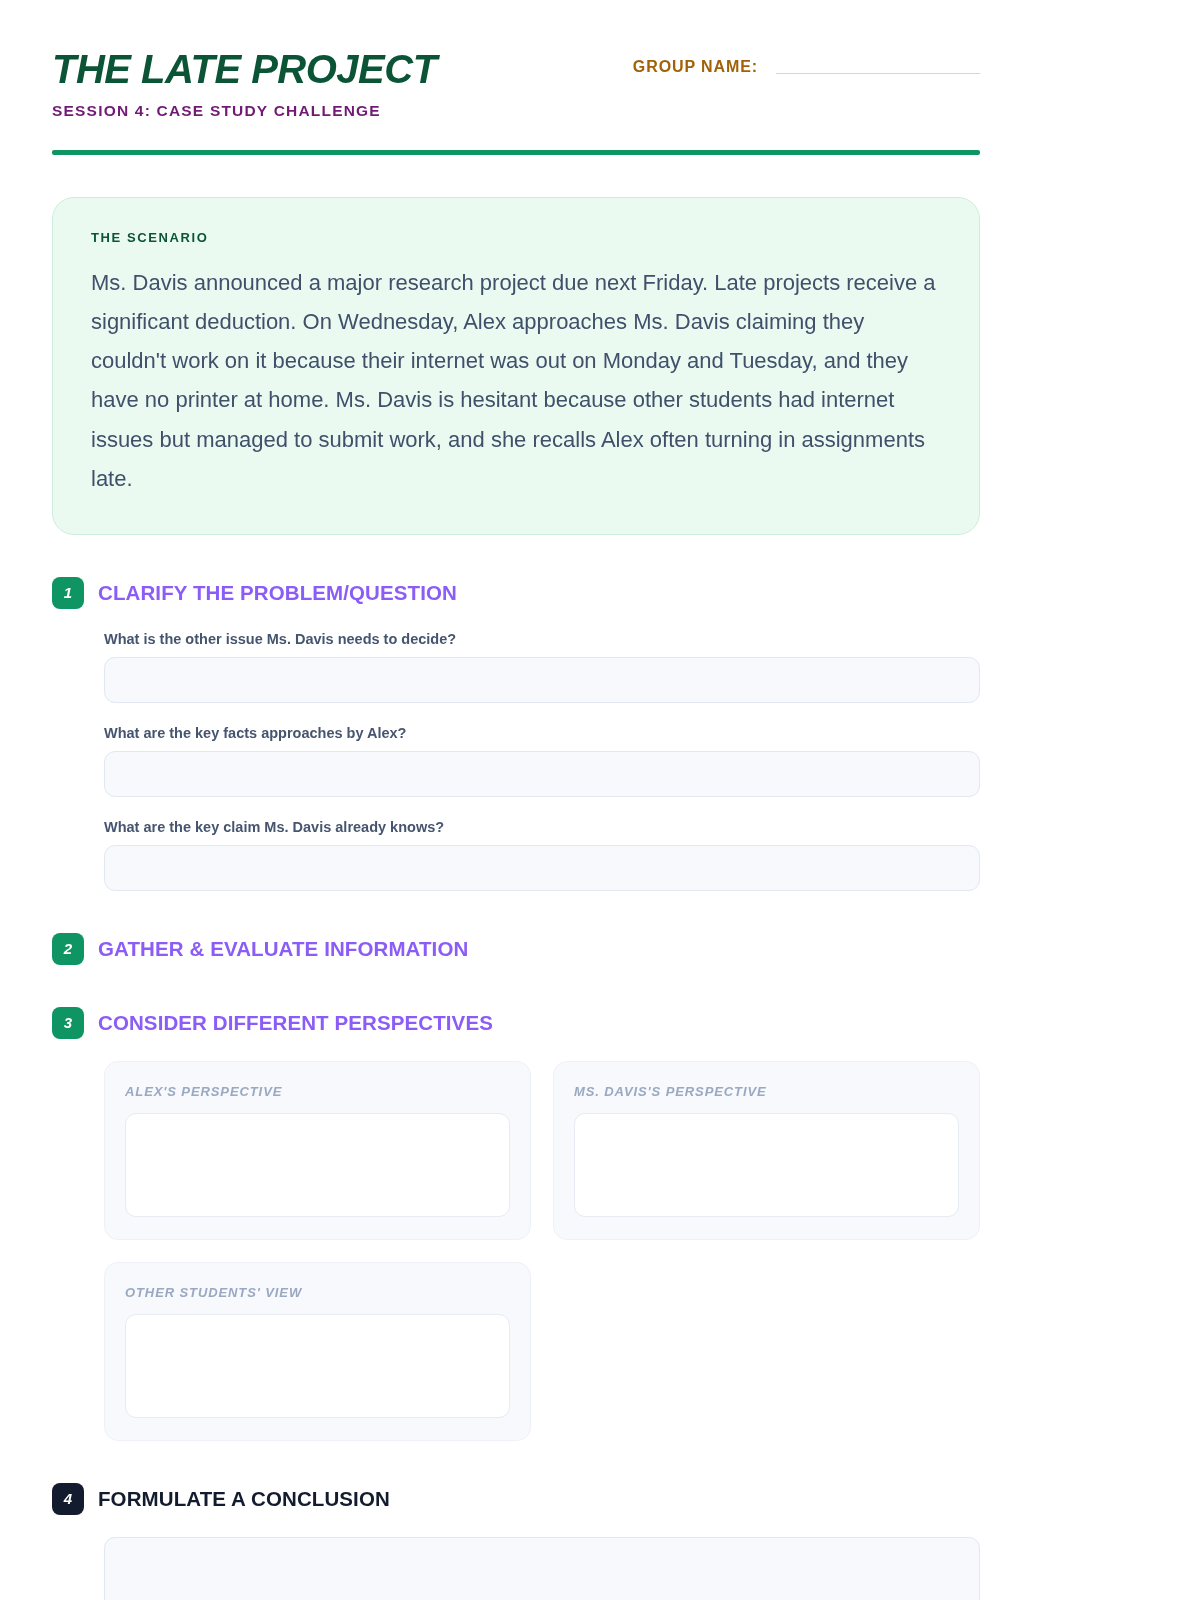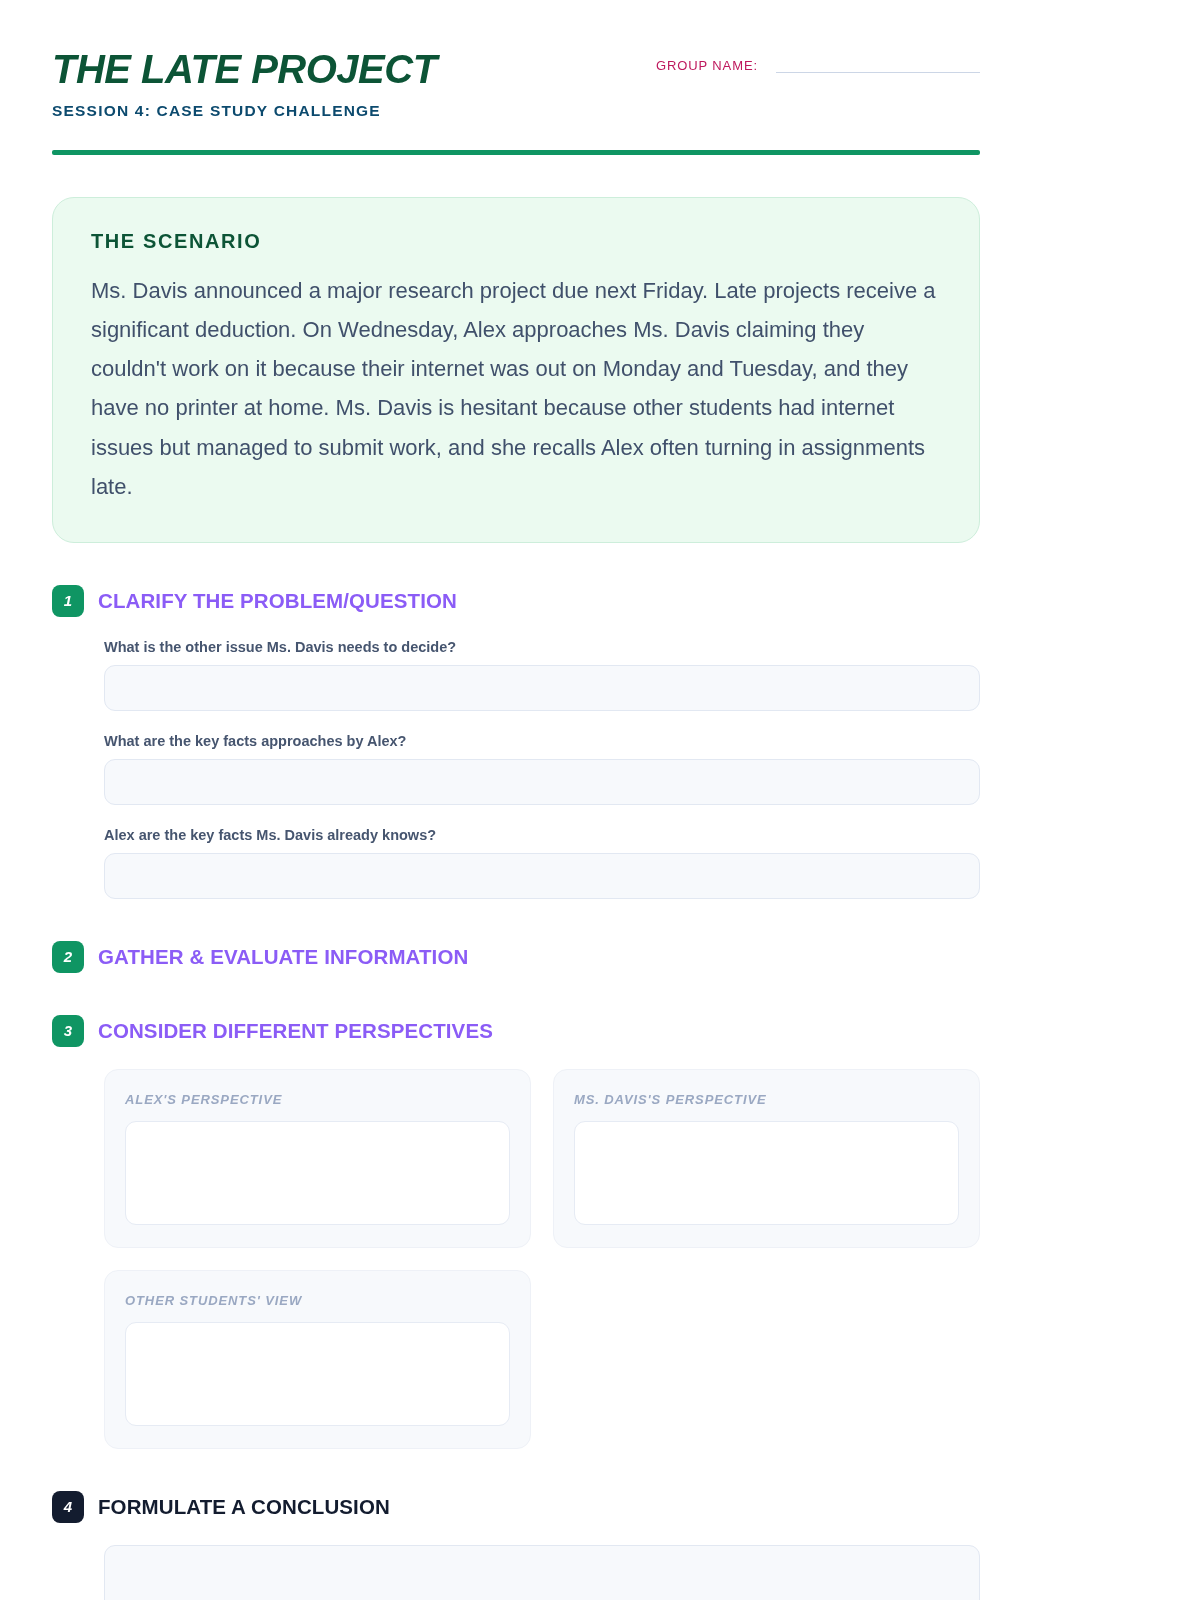--- a/index.html
+++ b/index.html
@@ -56,10 +56,10 @@
     padding-top: 14px;
   }
   .group-label {
-    font-size: 13px;
-    font-weight: 400;
+    font-size: 16px;
+    font-weight: 700;
     letter-spacing: 0.9px;
-    color: #be185d;
+    color: #a16207;
     text-transform: uppercase;
     white-space: nowrap;
   }

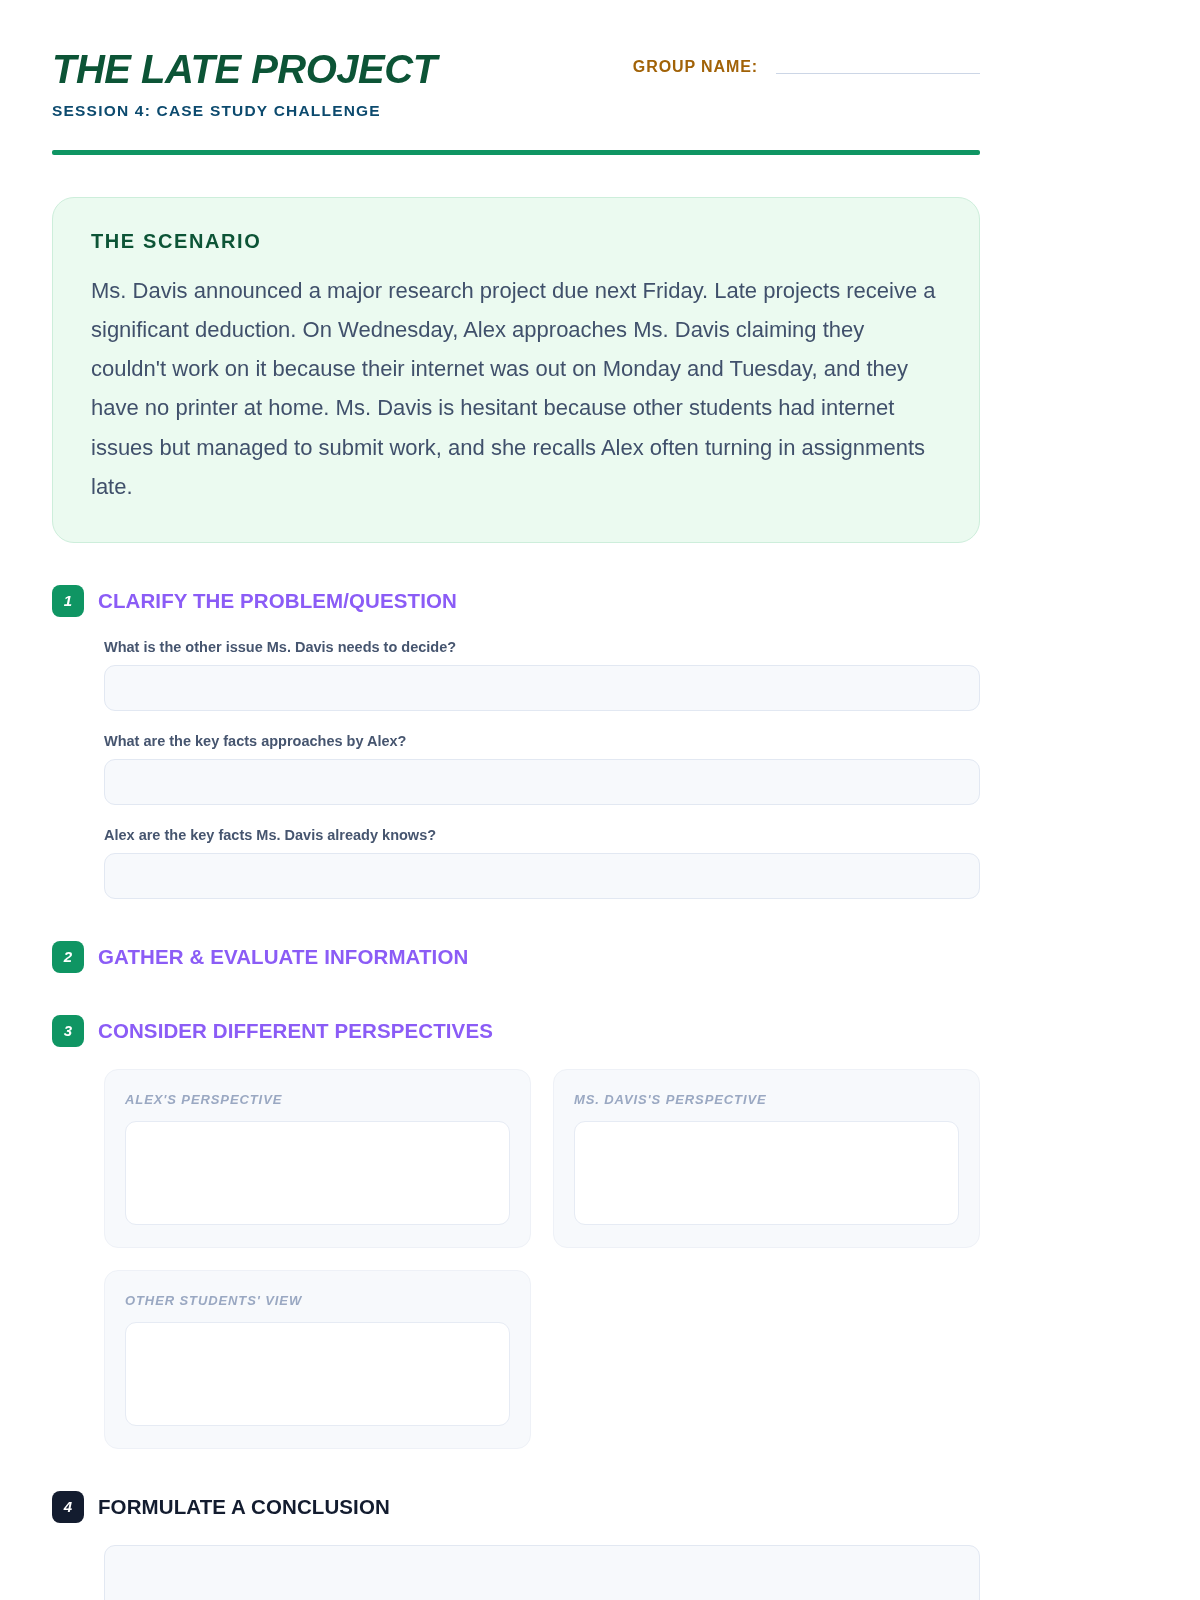--- a/index.html
+++ b/index.html
@@ -45,7 +45,7 @@
     font-size: 15.5px;
     font-weight: 800;
     letter-spacing: 1.2px;
-    color: #0c4a6e;
+    color: #701a75;
     text-transform: uppercase;
   }
 

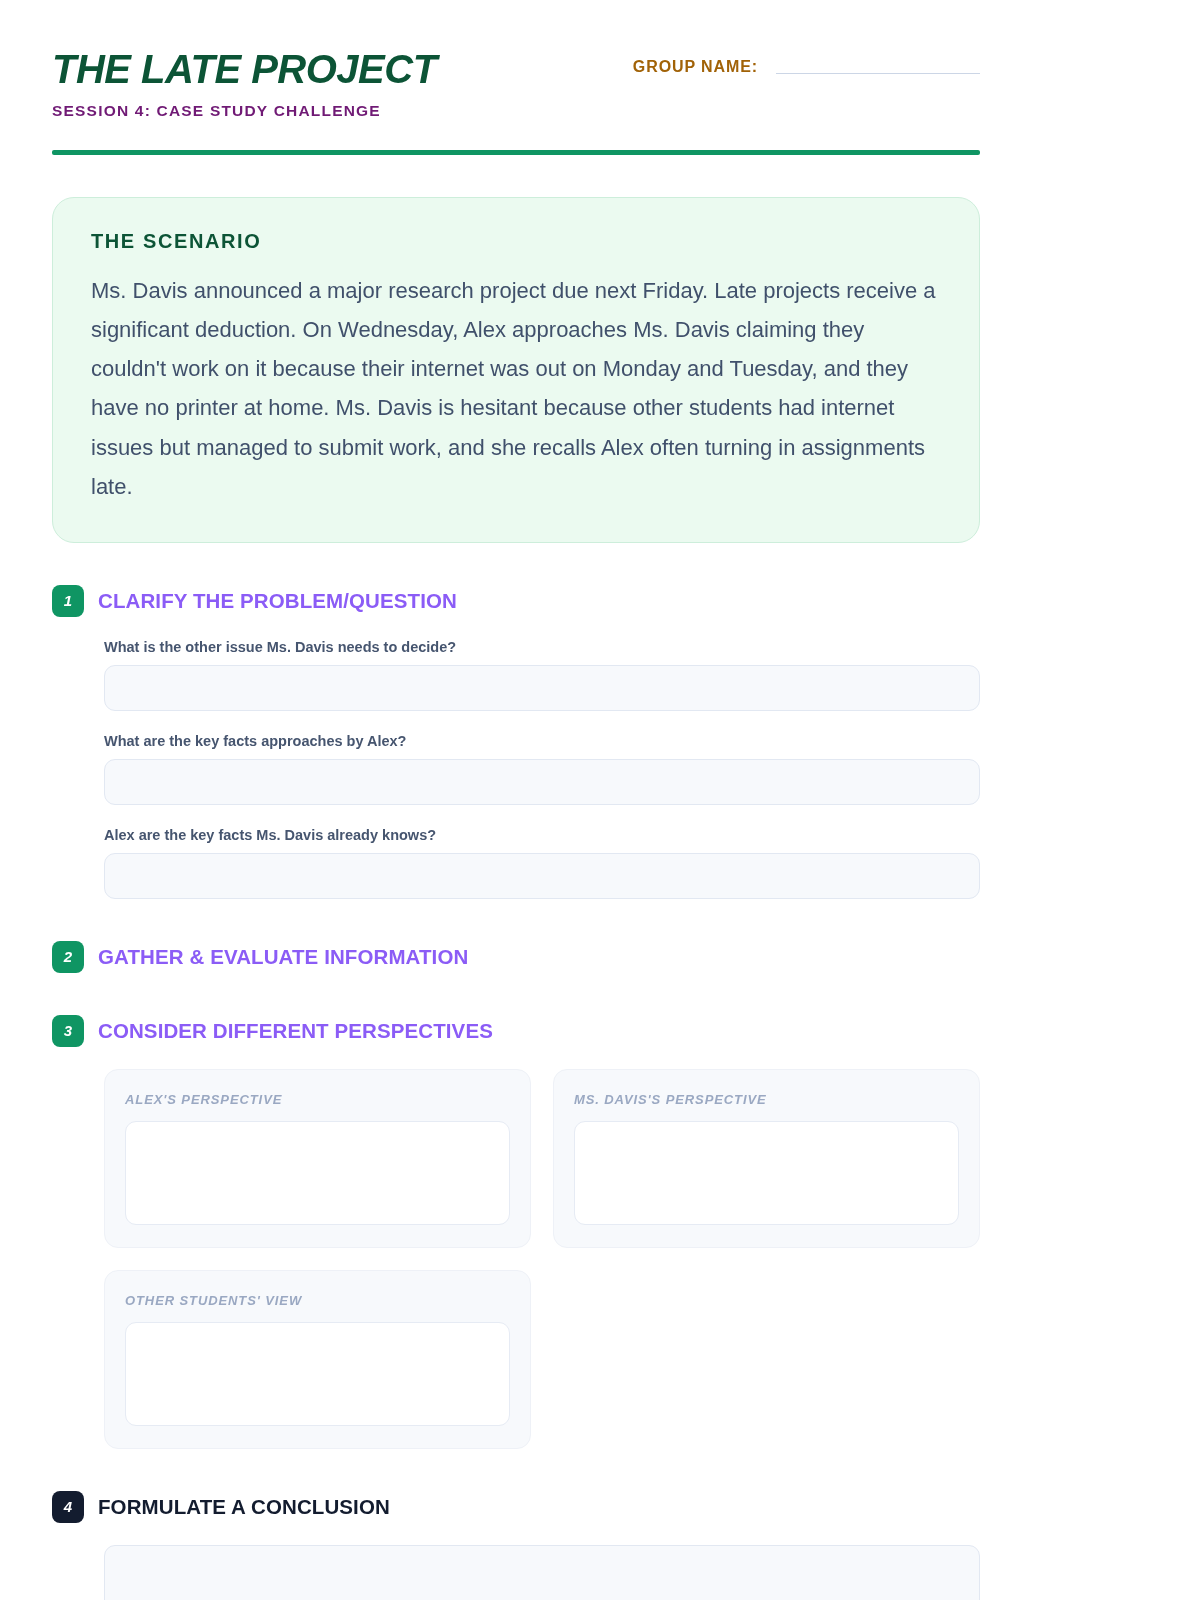--- a/index.html
+++ b/index.html
@@ -85,7 +85,7 @@
     padding: 32px 38px 36px 38px;
   }
   .scenario-title {
-    font-size: 20px;
+    font-size: 13px;
     font-weight: 900;
     letter-spacing: 1.6px;
     color: #0c5436;

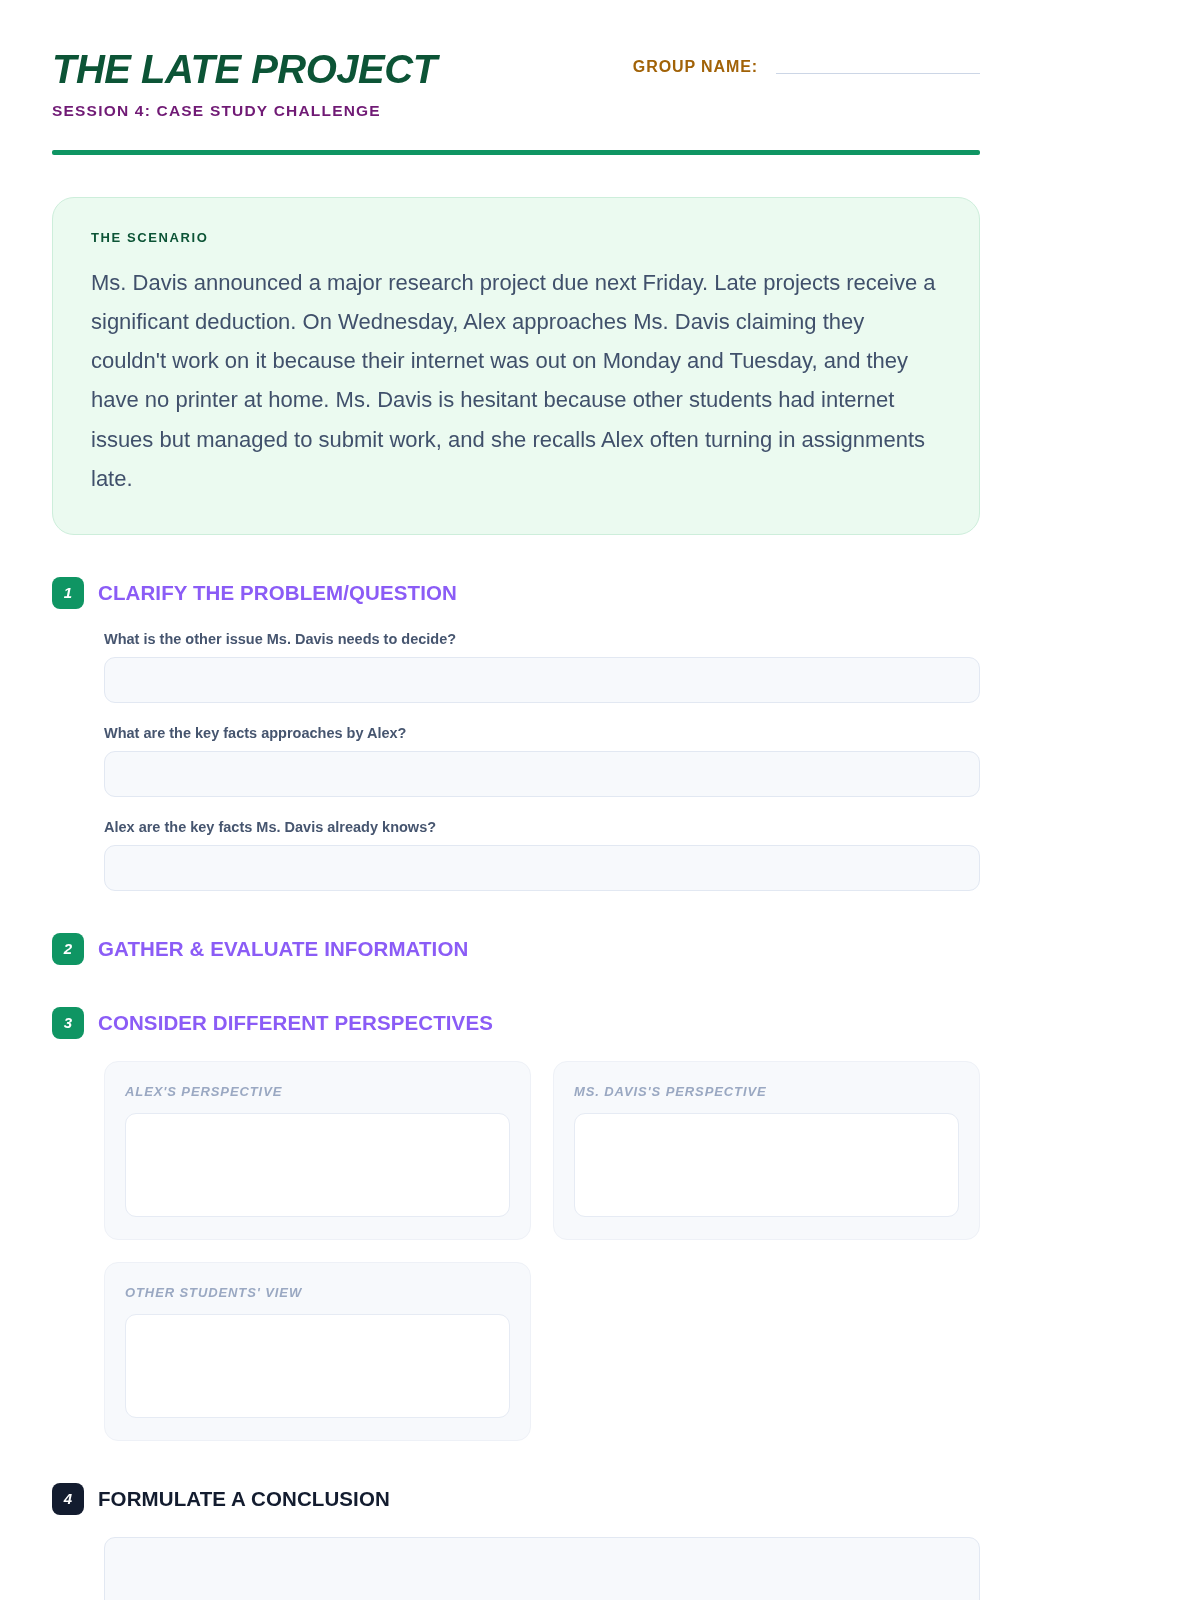--- a/index.html
+++ b/index.html
@@ -225,7 +225,7 @@
         <div class="answer-box h-short"></div>
       </div>
       <div class="field-group">
-        <p class="field-label">Alex are the key facts Ms. Davis already knows?</p>
+        <p class="field-label">What are the key claim Ms. Davis already knows?</p>
         <div class="answer-box h-short"></div>
       </div>
     </div>

